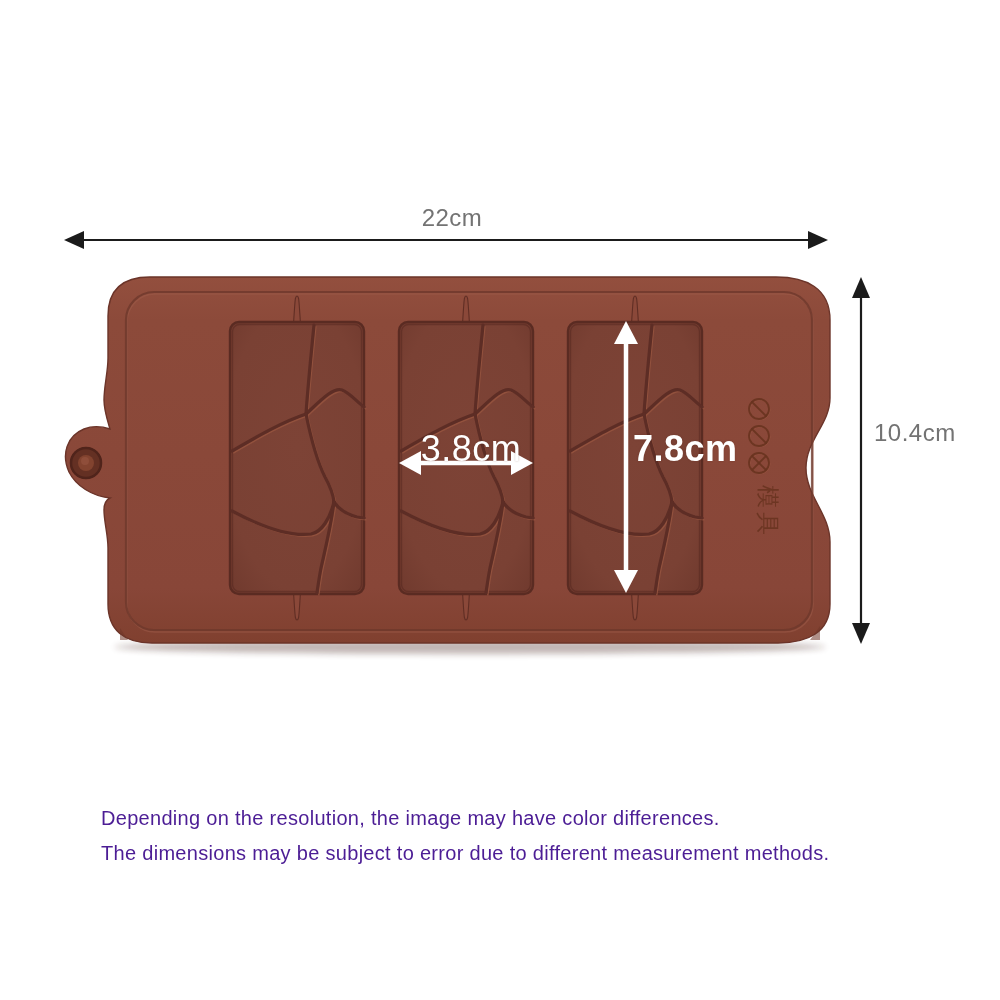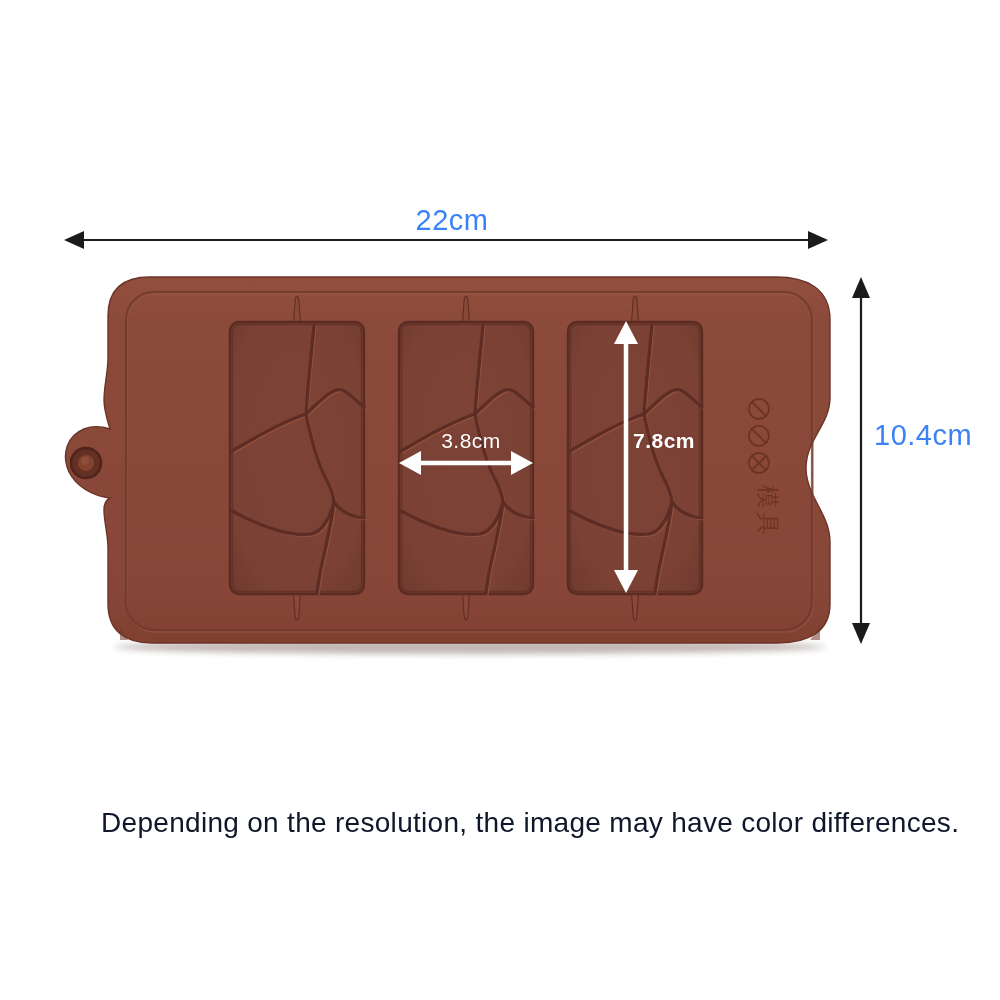--- a/index.html
+++ b/index.html
@@ -9,7 +9,7 @@
   }
   .stage svg{position:absolute;left:0;top:0;}
   .dim-label{
-    position:absolute;color:#3b82f6;font-size:29px;line-height:1.1;white-space:nowrap;
+    position:absolute;color:#737373;font-size:24px;line-height:1.1;white-space:nowrap;
     letter-spacing:0.5px;
   }
   .dim-label.centered{transform:translateX(-50%);}

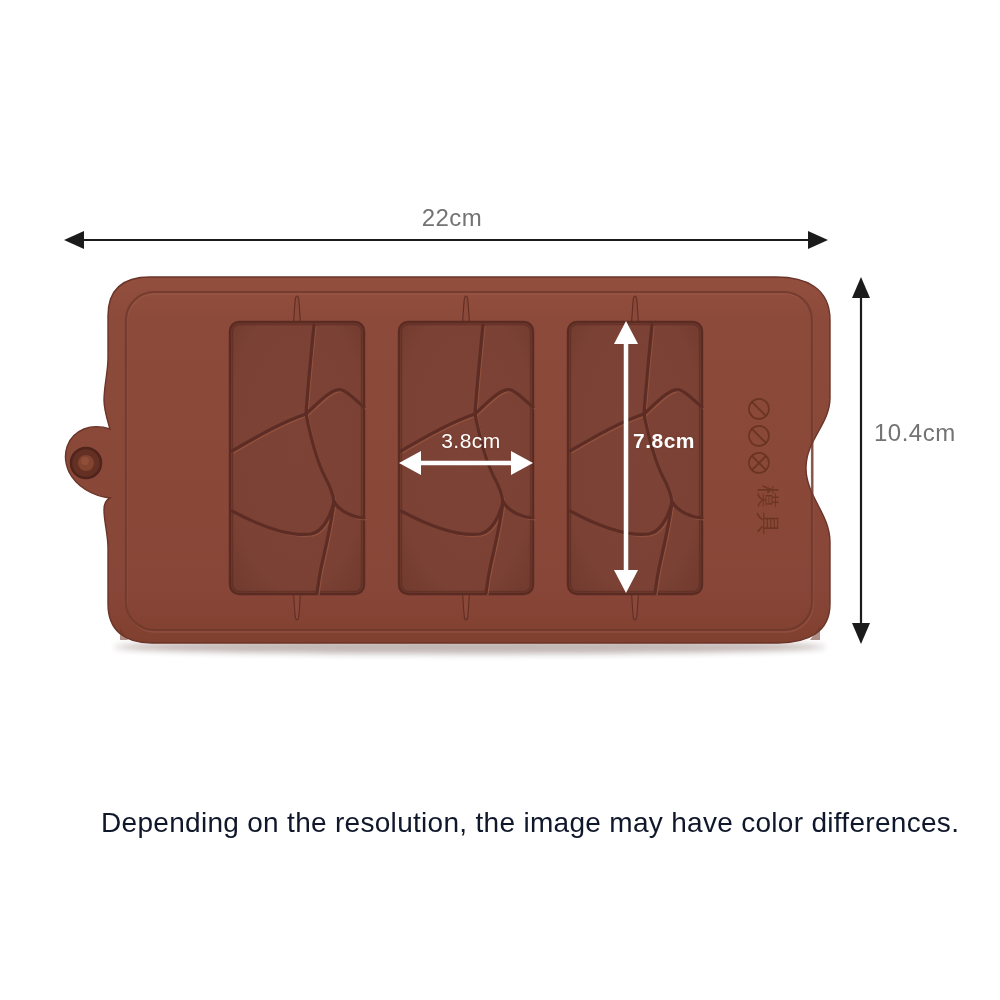--- a/index.html
+++ b/index.html
@@ -14,7 +14,7 @@
   }
   .dim-label.centered{transform:translateX(-50%);}
   .white-label{
-    position:absolute;color:#ffffff;font-size:21px;font-weight:500;line-height:1.05;
+    position:absolute;color:#ffffff;font-size:36px;font-weight:500;line-height:1.05;
     white-space:nowrap;letter-spacing:0.5px;text-shadow:0 0 2px rgba(90,40,30,0.35);
   }
   .white-label.centered{transform:translateX(-50%);}

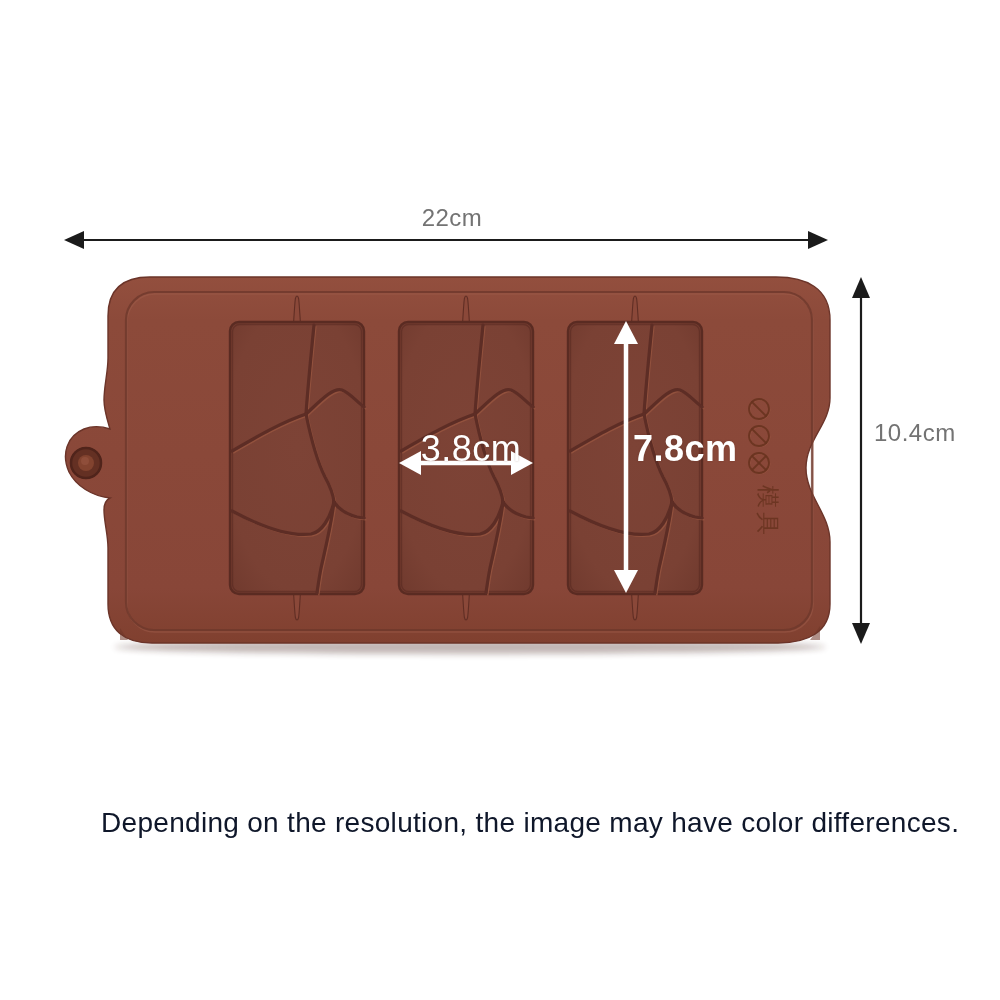--- a/index.html
+++ b/index.html
@@ -19,7 +19,7 @@
   }
   .white-label.centered{transform:translateX(-50%);}
   .disclaimer{
-    position:absolute;left:101px;color:#0f172a;font-size:28px;line-height:1.2;
+    position:absolute;left:101px;color:#4c1d95;font-size:20px;line-height:1.2;
     white-space:nowrap;letter-spacing:0.3px;
   }
 </style>

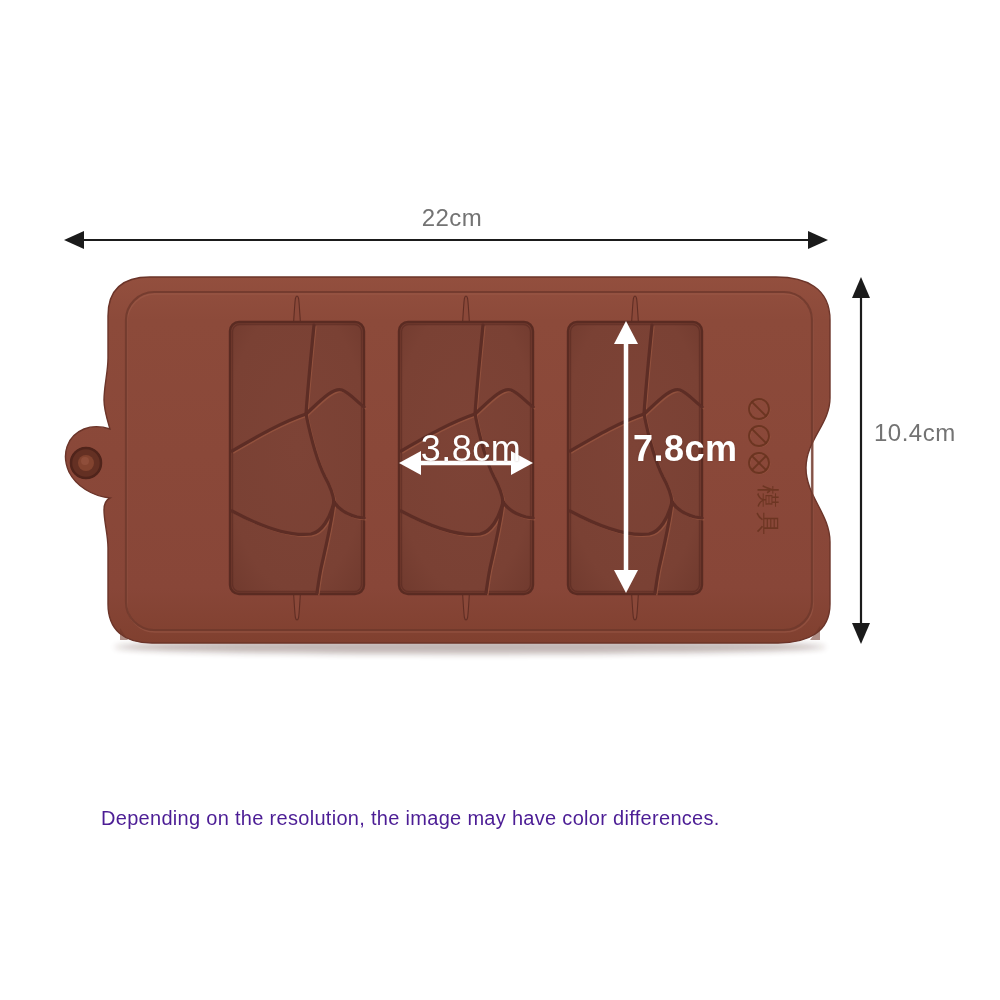--- a/index.html
+++ b/index.html
@@ -158,6 +158,7 @@
   <div class="white-label" style="left:633px;top:430px;font-weight:bold;">7.8cm</div>
 
   <div class="disclaimer" style="top:806px;">Depending on the resolution, the image may have color differences.</div>
+  <div class="disclaimer" style="top:841px;">The dimensions may be subject to error due to different measurement methods.</div>
 </div>
 
 </body></html>

